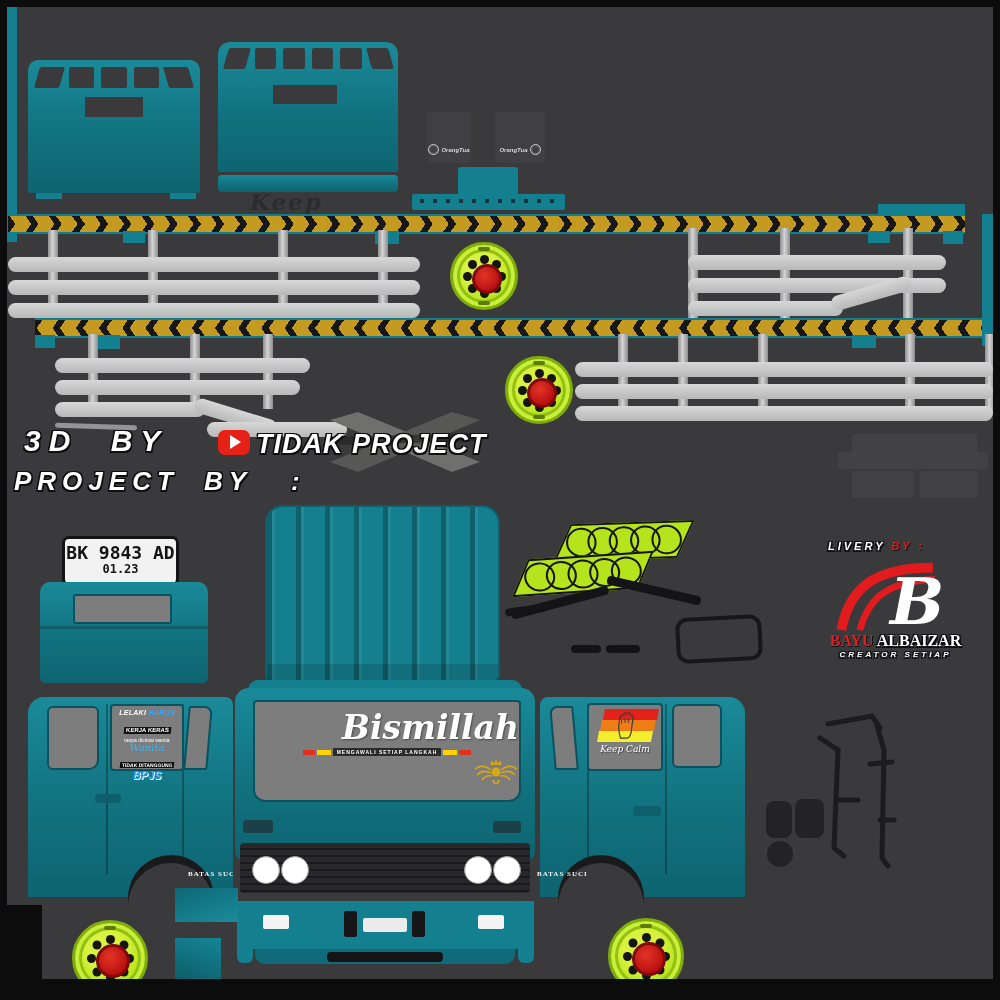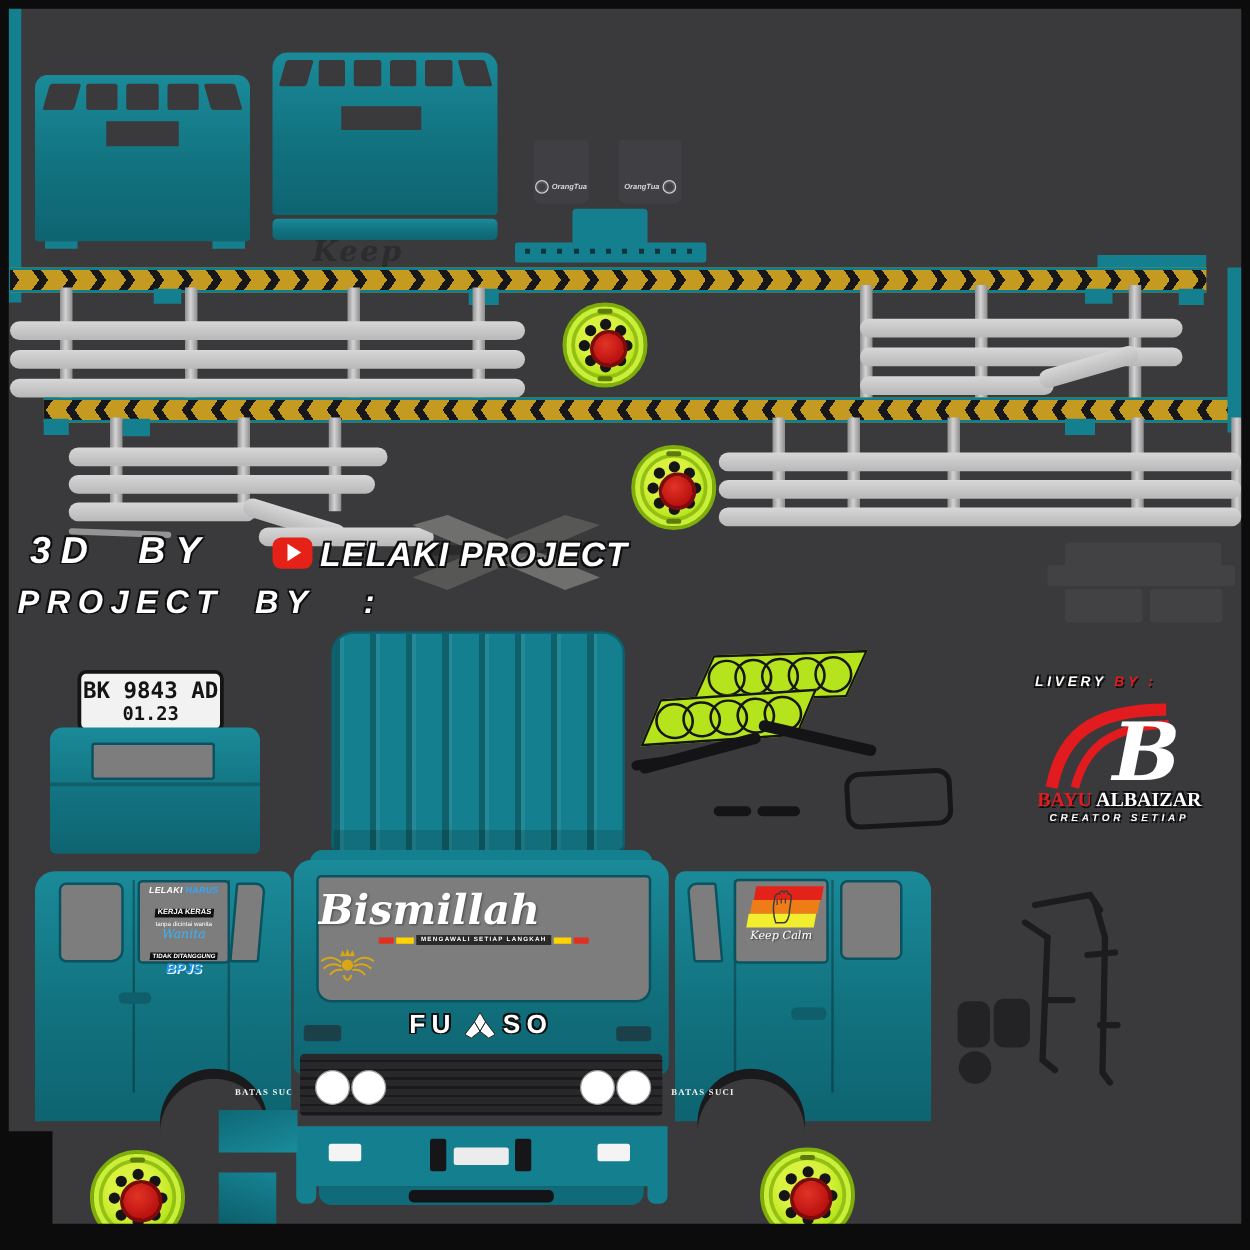--- a/index.html
+++ b/index.html
@@ -212,7 +212,7 @@
   <div class="a" style="left:218px;top:430px;width:32px;height:25px;background:var(--youtube_red,#e62117);border-radius:7px;">
     <span class="a" style="left:12px;top:5px;width:0;height:0;border-left:11px solid #fff;border-top:7.5px solid transparent;border-bottom:7.5px solid transparent;"></span>
   </div>
-  <div class="a otl" style="left:256px;top:429px;font-size:27px;font-weight:800;font-style:italic;letter-spacing:1px;white-space:nowrap;">LELAKI PROJECT</div>
+  <div class="a otl" style="left:256px;top:429px;font-size:27px;font-weight:800;font-style:italic;letter-spacing:1px;white-space:nowrap;">TIDAK PROJECT</div>
   <div class="a credit otl" style="left:14px;top:466px;font-size:26px;letter-spacing:6px;word-spacing:12px;">
     <span>PROJECT BY</span>
     <span style="margin-left:14px;">:</span>

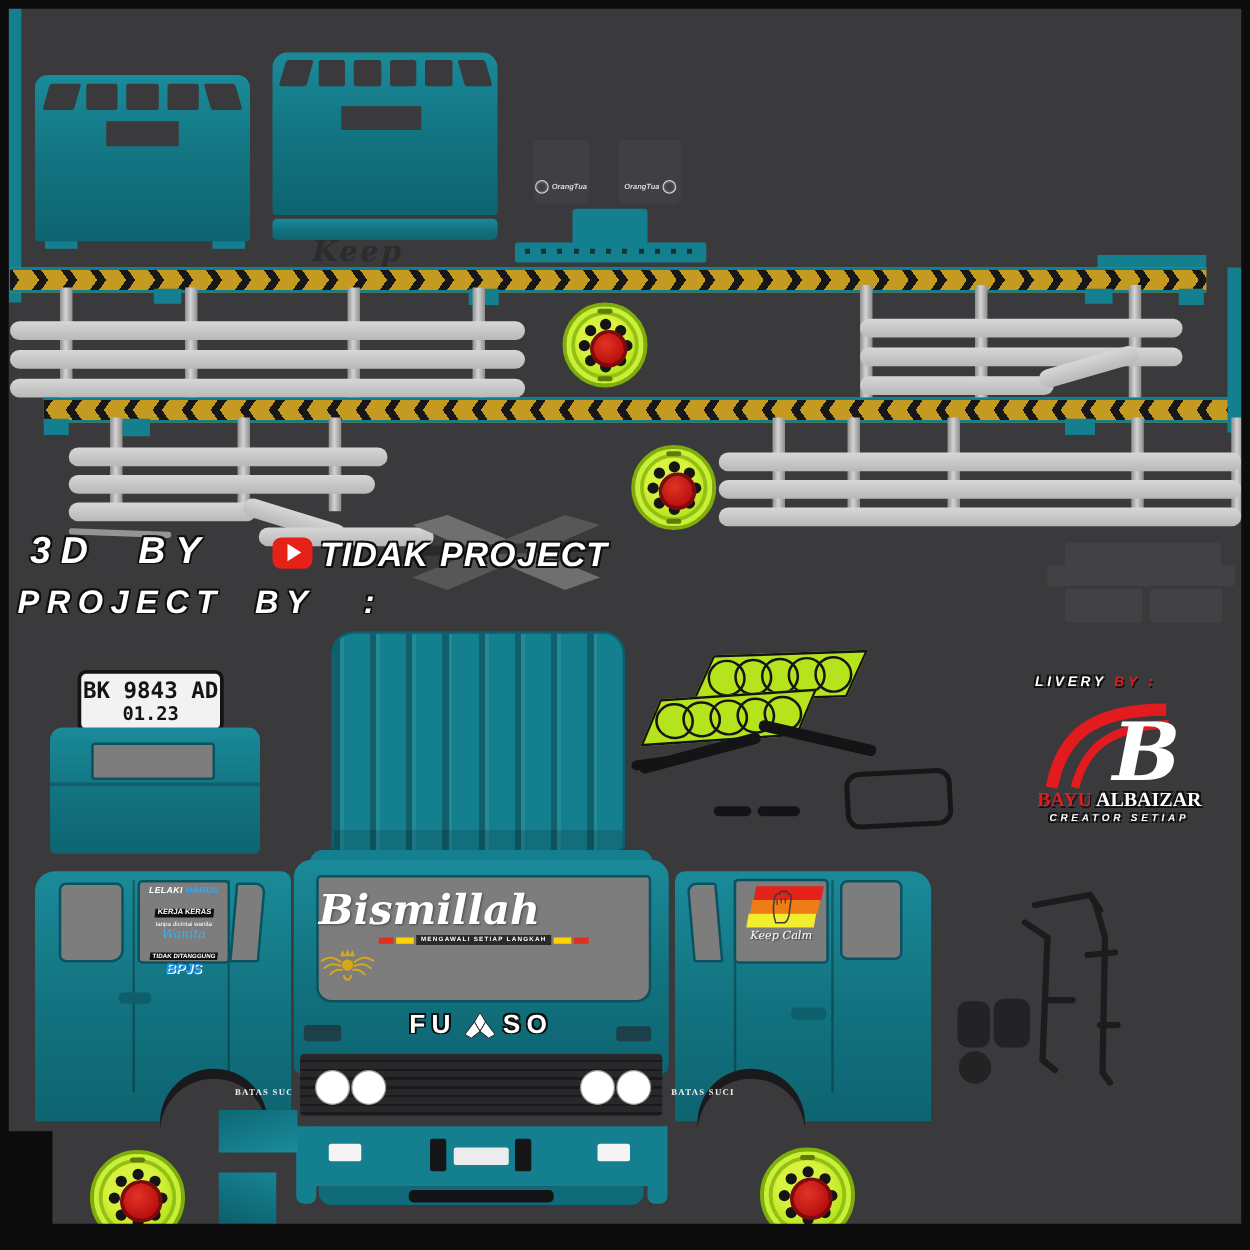--- a/index.html
+++ b/index.html
@@ -225,7 +225,7 @@
 
   <div class="a" style="left:62px;top:536px;width:117px;height:50px;background:var(--plate_white,#f2f2f2);border:3px solid #141414;border-radius:7px;box-sizing:border-box;text-align:center;color:#141414;">
     <div style="font-family:'DejaVu Sans Mono',monospace;font-weight:bold;font-size:18px;margin-top:3px;letter-spacing:0;">BK 9843 AD</div>
-    <div style="font-family:'DejaVu Sans Mono',monospace;font-weight:bold;font-size:15px;margin-top:-1px;">01.23</div>
+    <div style="font-family:'DejaVu Sans Mono',monospace;font-weight:bold;font-size:12px;margin-top:-1px;">01.23</div>
   </div>
 
   <div class="a ribbox" style="left:265px;top:505px;width:235px;height:177px;box-sizing:border-box;">

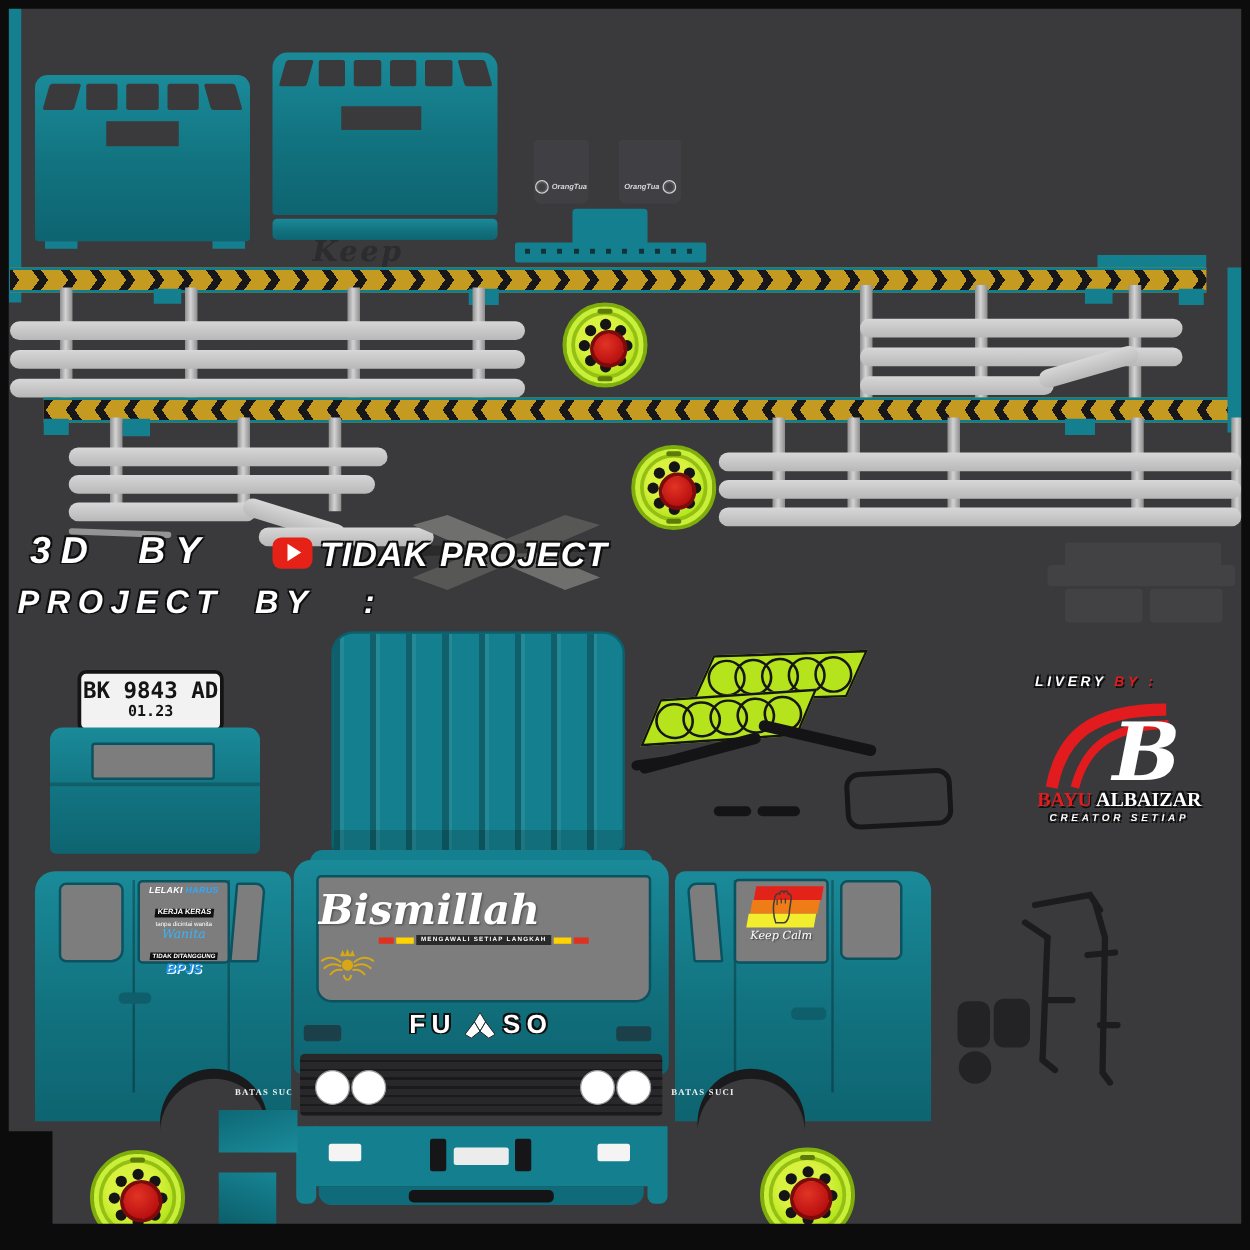--- a/index.html
+++ b/index.html
@@ -305,7 +305,7 @@
   <div class="a" style="left:235px;top:680px;width:300px;height:292px;">
     <div class="a teal" style="left:13px;top:0;width:274px;height:18px;border-radius:10px 10px 2px 2px;"></div>
     <div class="a tealgrad" style="left:0;top:8px;width:300px;height:172px;border-radius:14px 14px 8px 8px;"></div>
-    <div class="a glass" style="left:18px;top:20px;width:264px;height:98px;border-radius:4px 4px 12px 12px;text-align:left;">
+    <div class="a glass" style="left:18px;top:20px;width:264px;height:98px;border-radius:4px 4px 12px 12px;text-align:right;">
       <div class="script" style="margin-top:6px;font-size:33px;font-weight:bold;color:#fff;text-shadow:1px 1px 2px rgba(0,0,0,.4);">Bismillah</div>
       <div style="display:flex;align-items:center;justify-content:center;gap:2px;margin-top:1px;">
         <span style="width:12px;height:5px;background:#e03020;"></span>

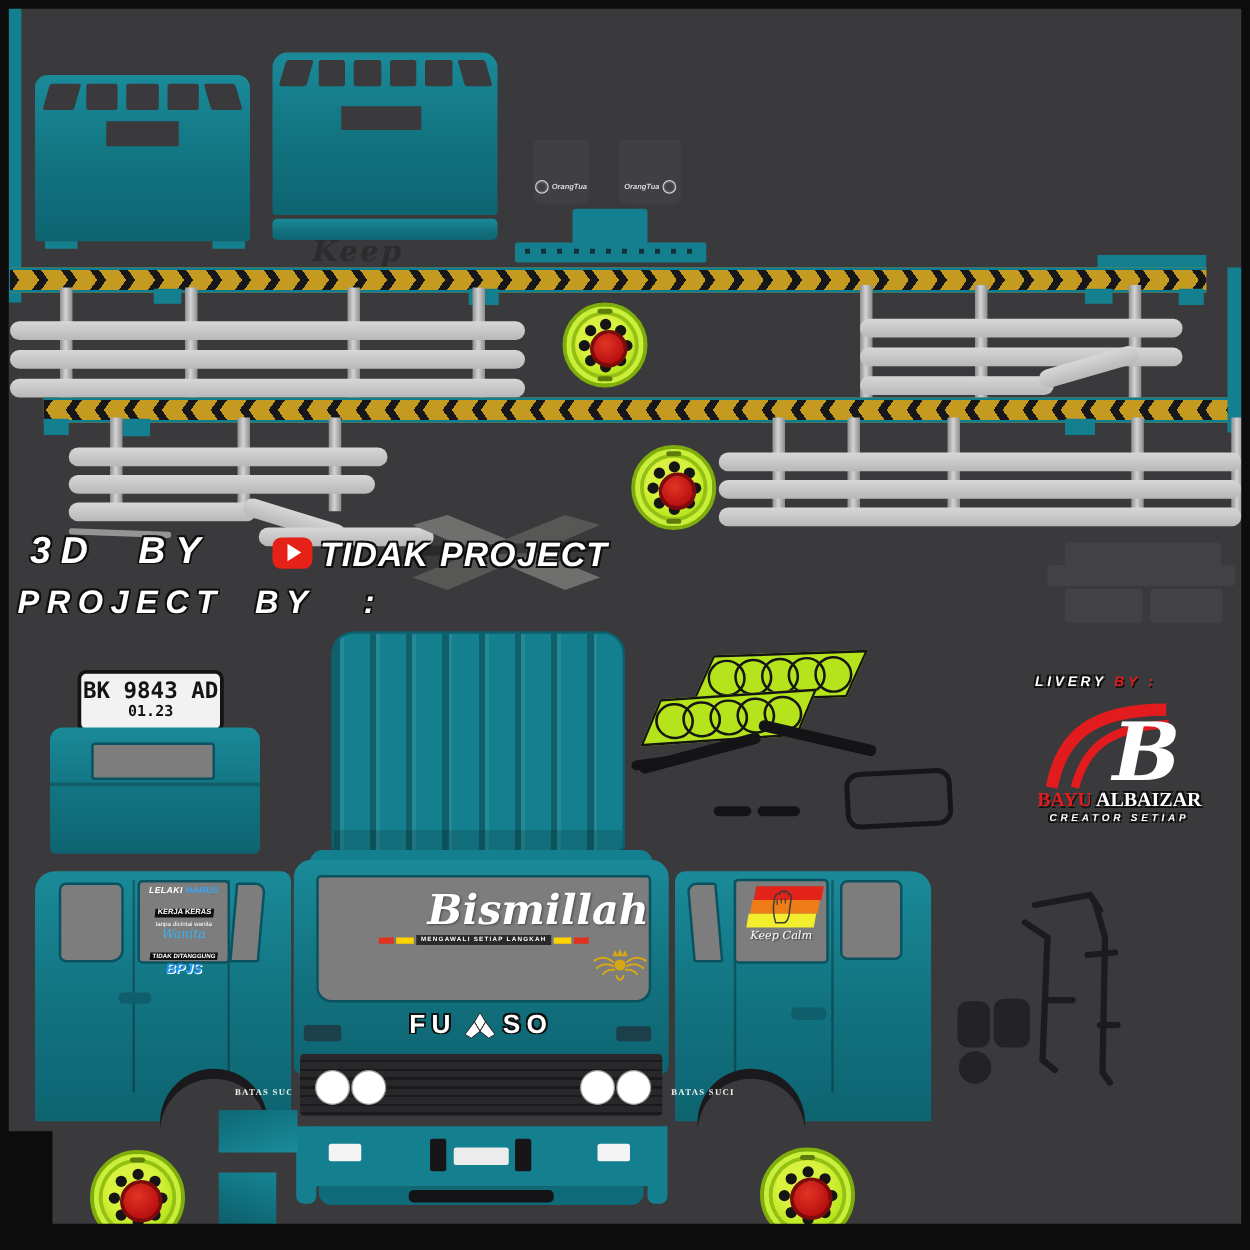--- a/index.html
+++ b/index.html
@@ -322,15 +322,6 @@
         <path d="M20,22 C21,27 25,27 26,22" stroke="#d7a716" stroke-width="1.6" fill="none"></path>
       </svg>
     </div>
-    <div class="a" style="left:0;top:128px;width:300px;text-align:center;">
-      <span class="otl" style="font-size:21px;font-weight:800;letter-spacing:5px;vertical-align:middle;">FU</span>
-      <svg style="width:24px;height:21px;vertical-align:middle;margin:0 2px;" viewBox="0 0 24 21">
-        <polygon points="12,0 16.5,7.5 12,15 7.5,7.5" fill="#fff" stroke="#222" stroke-width="0.8"></polygon>
-        <polygon points="12,15 7.5,7.5 0,17.5 5,20.5" fill="#fff" stroke="#222" stroke-width="0.8"></polygon>
-        <polygon points="12,15 16.5,7.5 24,17.5 19,20.5" fill="#fff" stroke="#222" stroke-width="0.8"></polygon>
-      </svg>
-      <span class="otl" style="font-size:21px;font-weight:800;letter-spacing:5px;vertical-align:middle;">SO</span>
-    </div>
     <div class="a" style="left:8px;top:140px;width:30px;height:13px;background:#1c4049;border-radius:3px;"></div>
     <div class="a" style="left:258px;top:141px;width:28px;height:12px;background:#1c4049;border-radius:3px;"></div>
     <div class="a" style="left:5px;top:163px;width:290px;height:50px;background:#28282a;border-radius:4px;background-image:repeating-linear-gradient(180deg,transparent 0 5px,#1a1a1c 5px 7px);">

